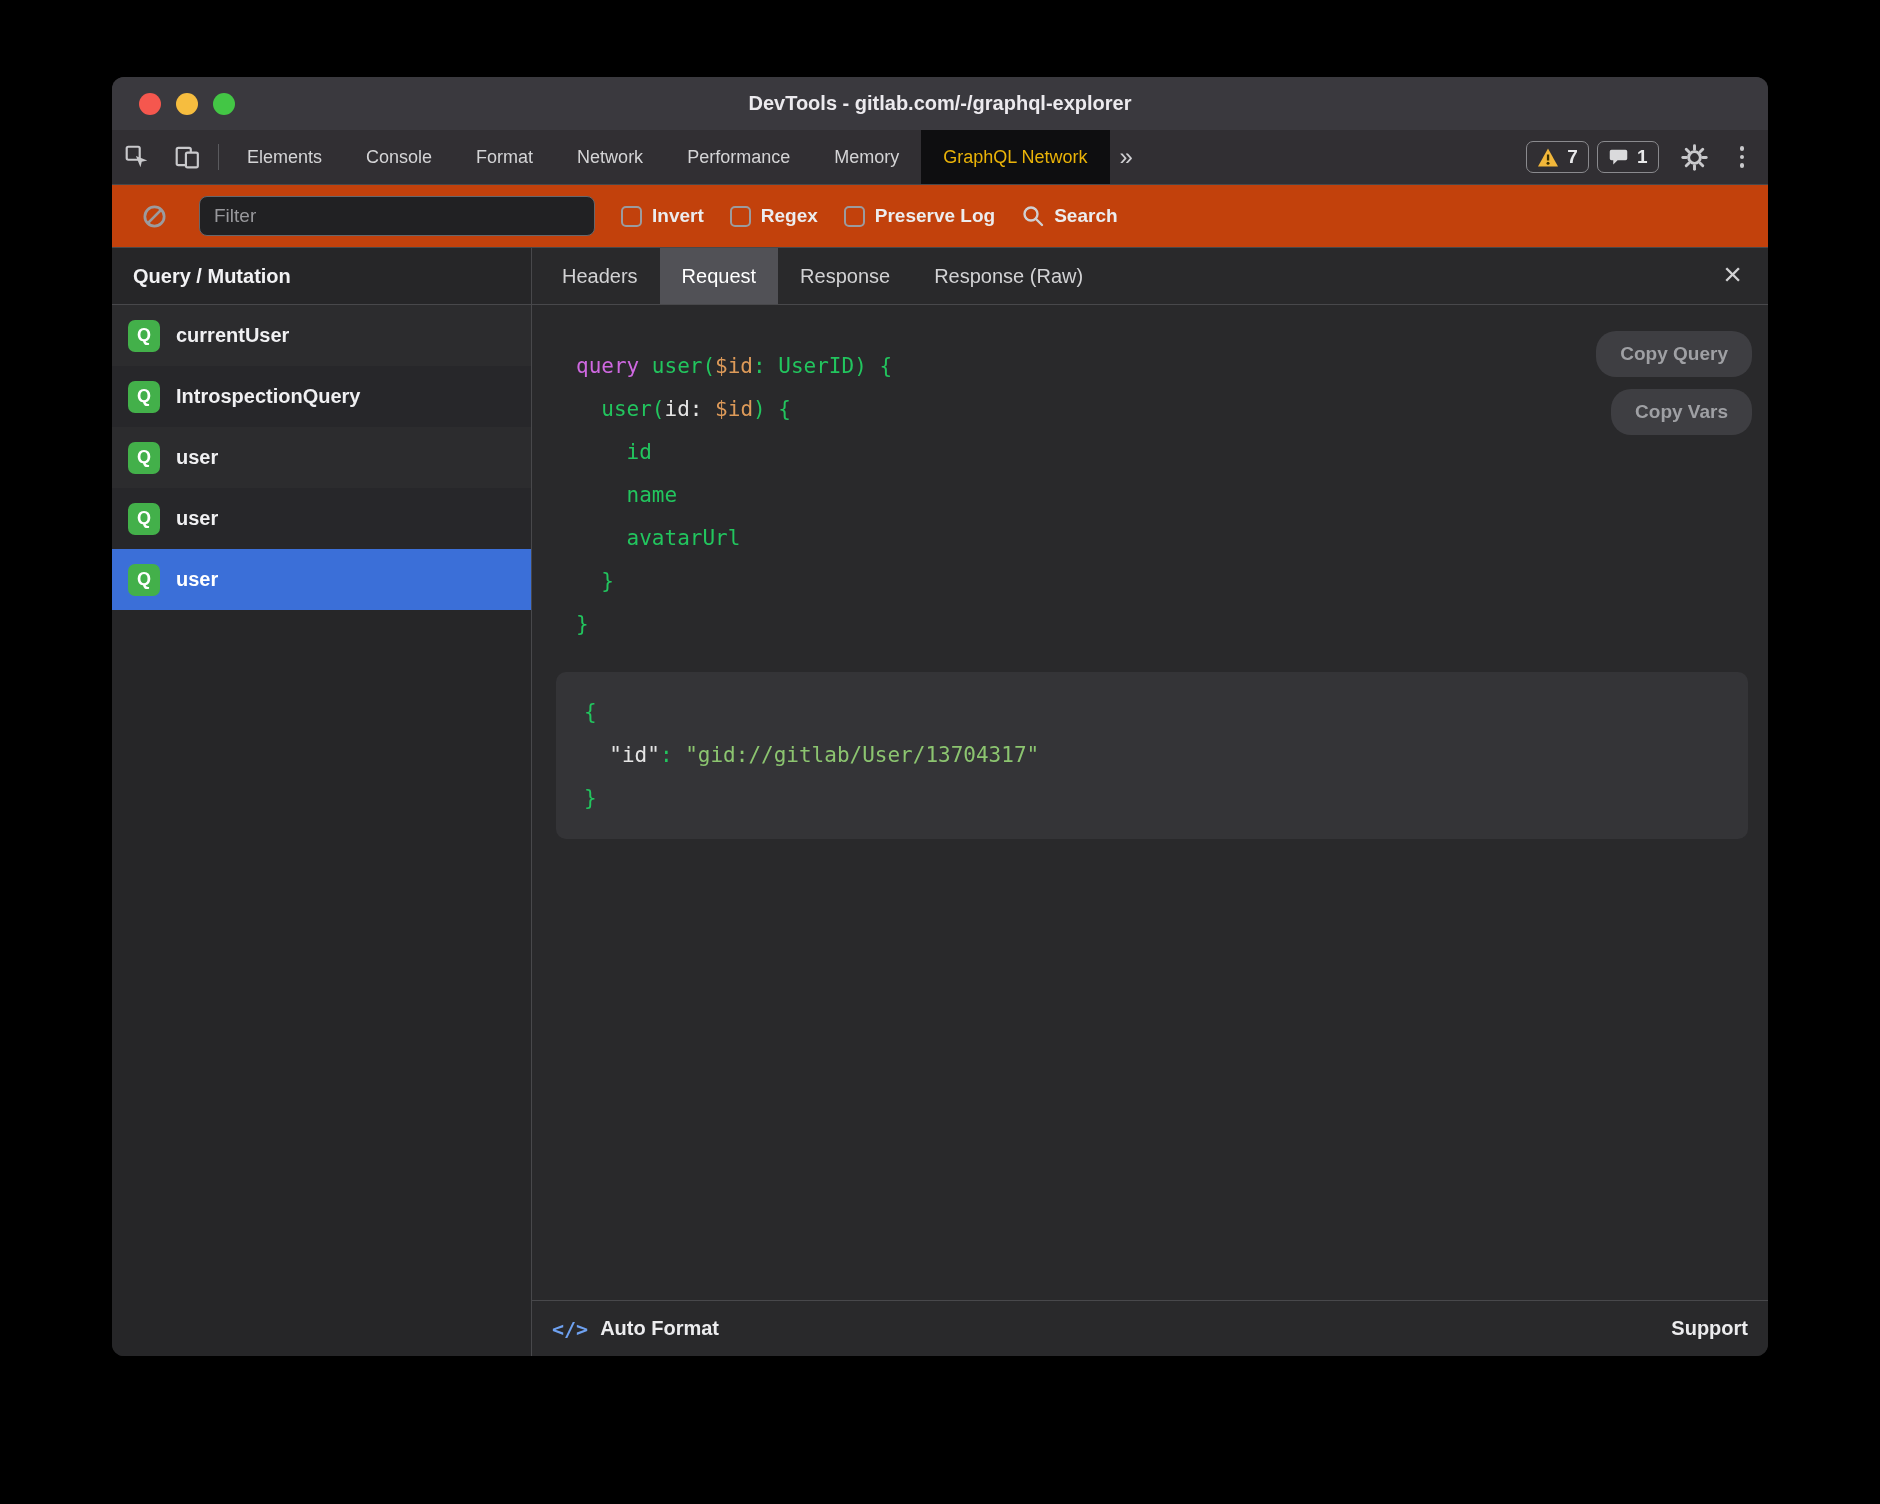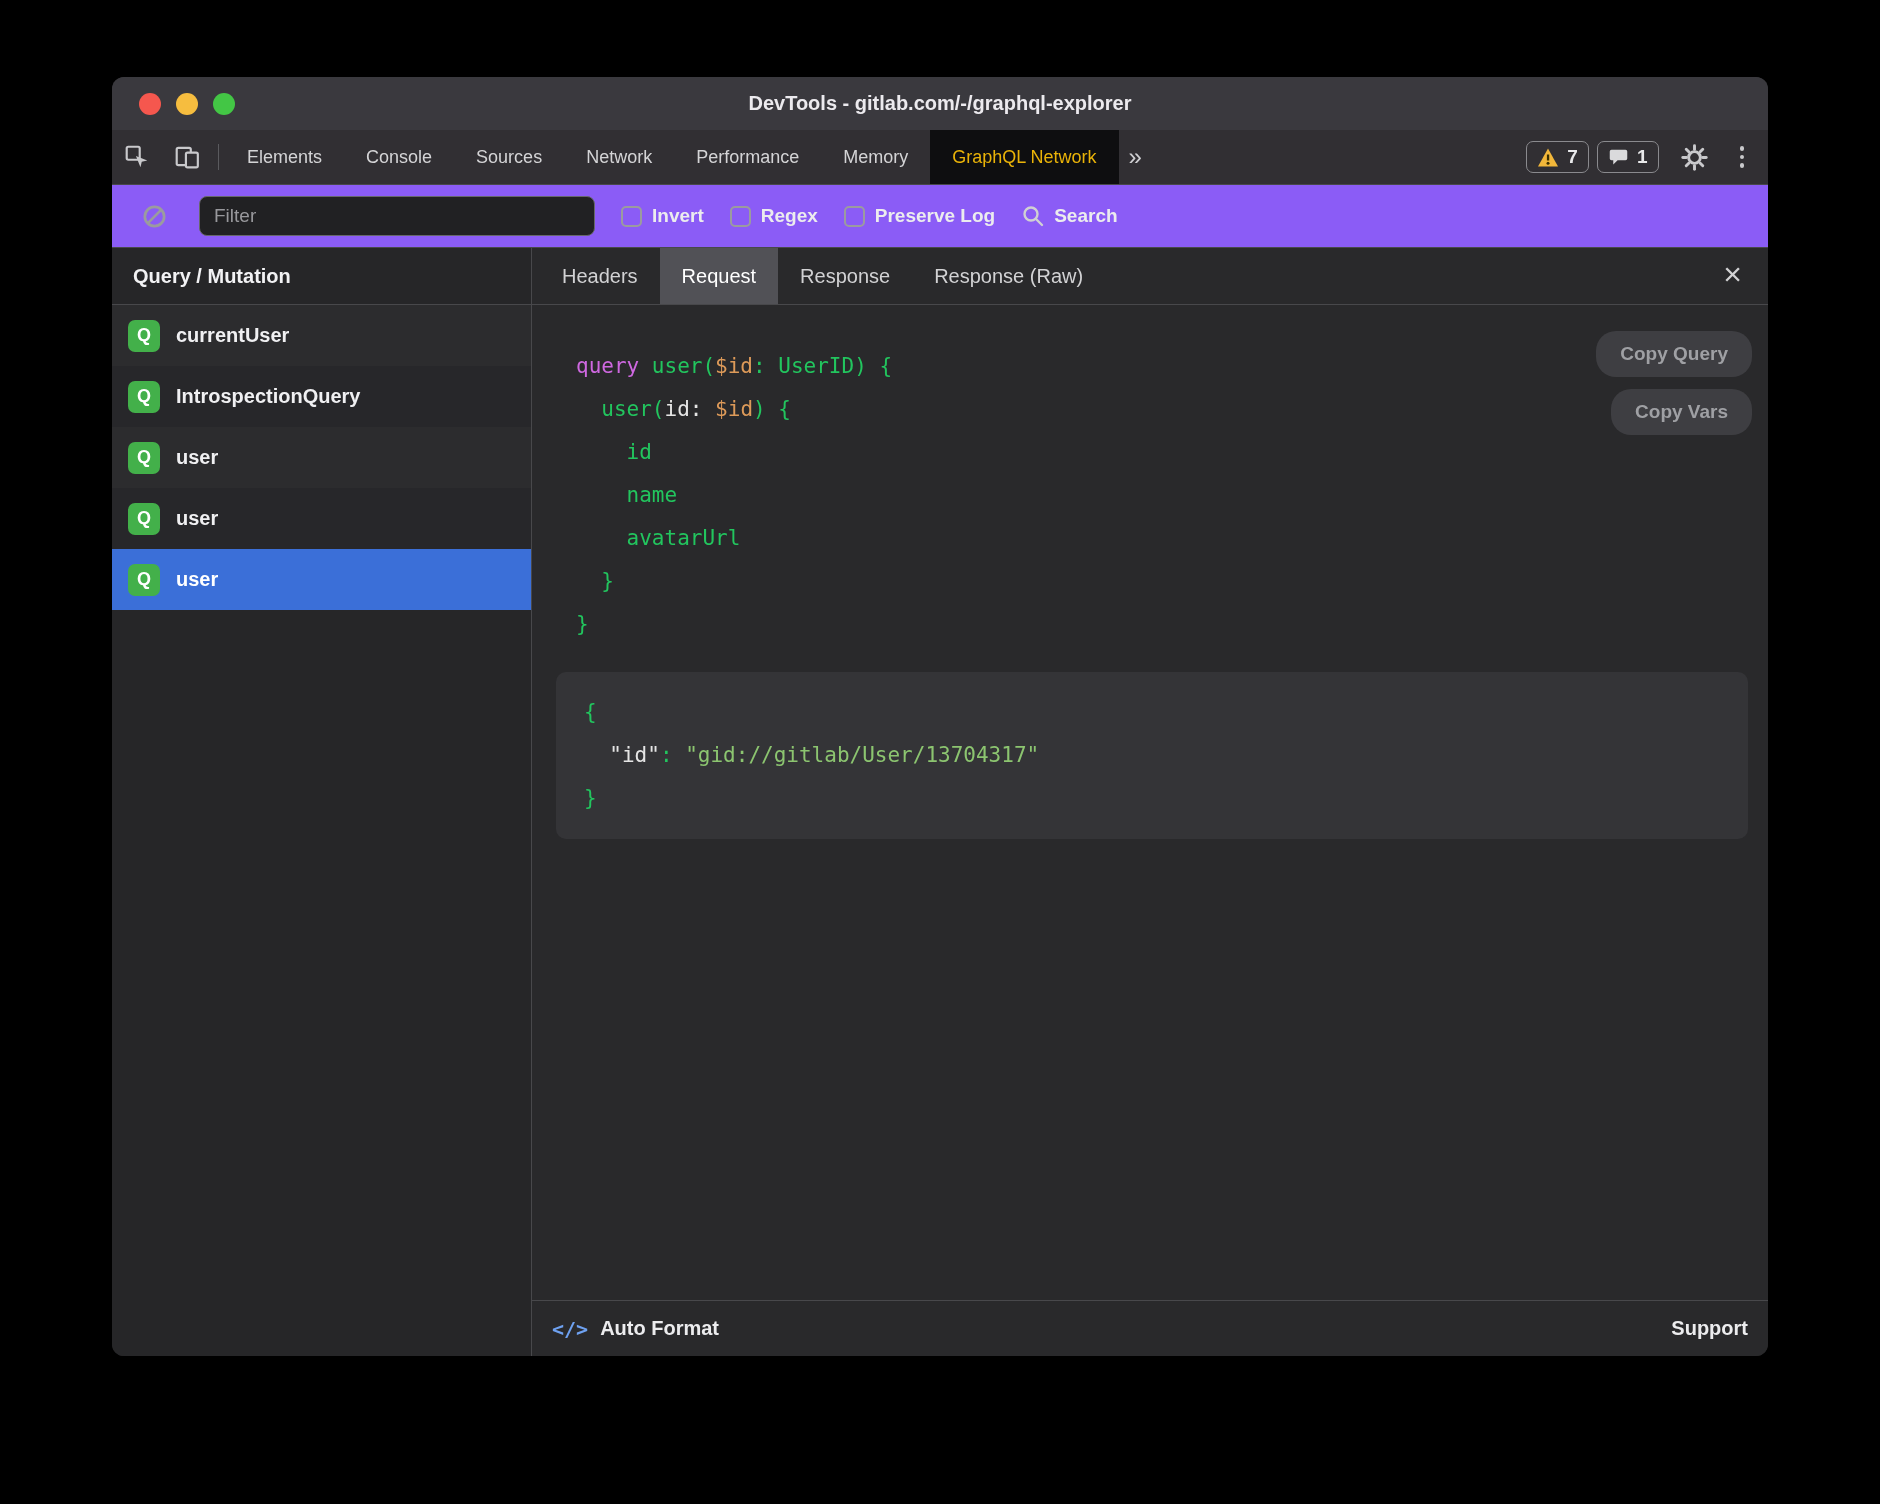--- a/index.html
+++ b/index.html
@@ -120,7 +120,7 @@
 
     <div class="tab">Elements</div>
     <div class="tab">Console</div>
-    <div class="tab">Sources</div>
+    <div class="tab">Format</div>
     <div class="tab">Network</div>
     <div class="tab">Performance</div>
     <div class="tab">Memory</div>

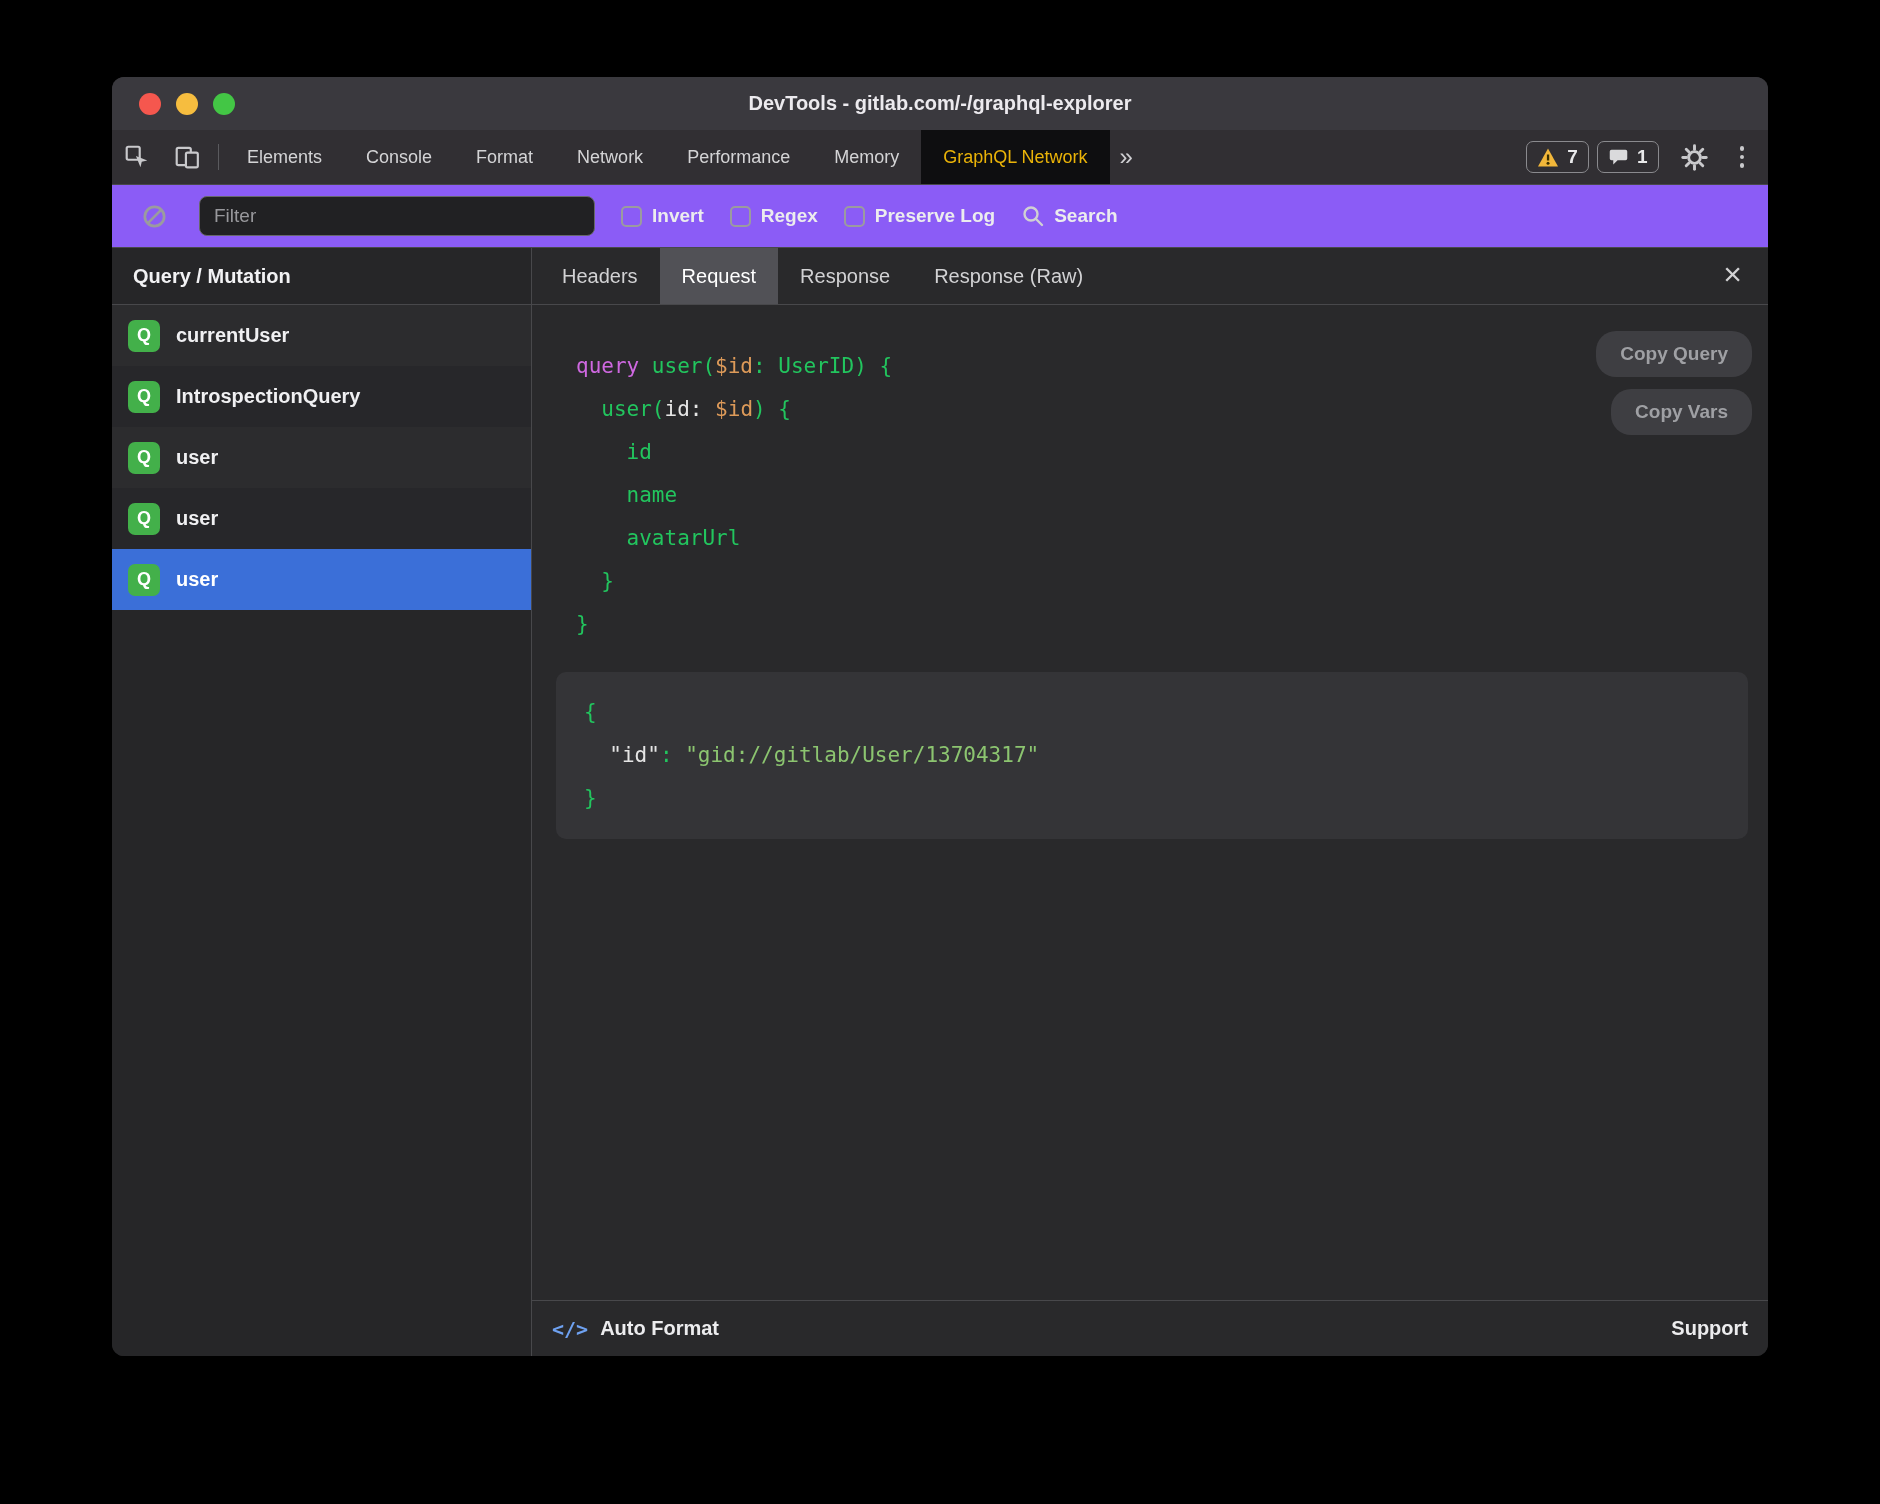--- a/index.html
+++ b/index.html
@@ -35,7 +35,7 @@
   .dots i { width:4.5px; height:4.5px; border-radius:50%; background:#c9c9cc; }
 
   
-  .toolbar { height:63px; background:#8b5cf6; border-bottom:1px solid #48484b; flex:0 0 auto;
+  .toolbar { height:63px; background:#c2410c; border-bottom:1px solid #48484b; flex:0 0 auto;
              display:flex; align-items:center; padding:0 18px; gap:20px; }
   .filter-input { width:396px; height:40px; background:#212123; border:1px solid #67676b; border-radius:8px;
                   color:#e6e6e8; font-size:19px; padding:0 14px; outline:none; font-family:"Liberation Sans",sans-serif; }

